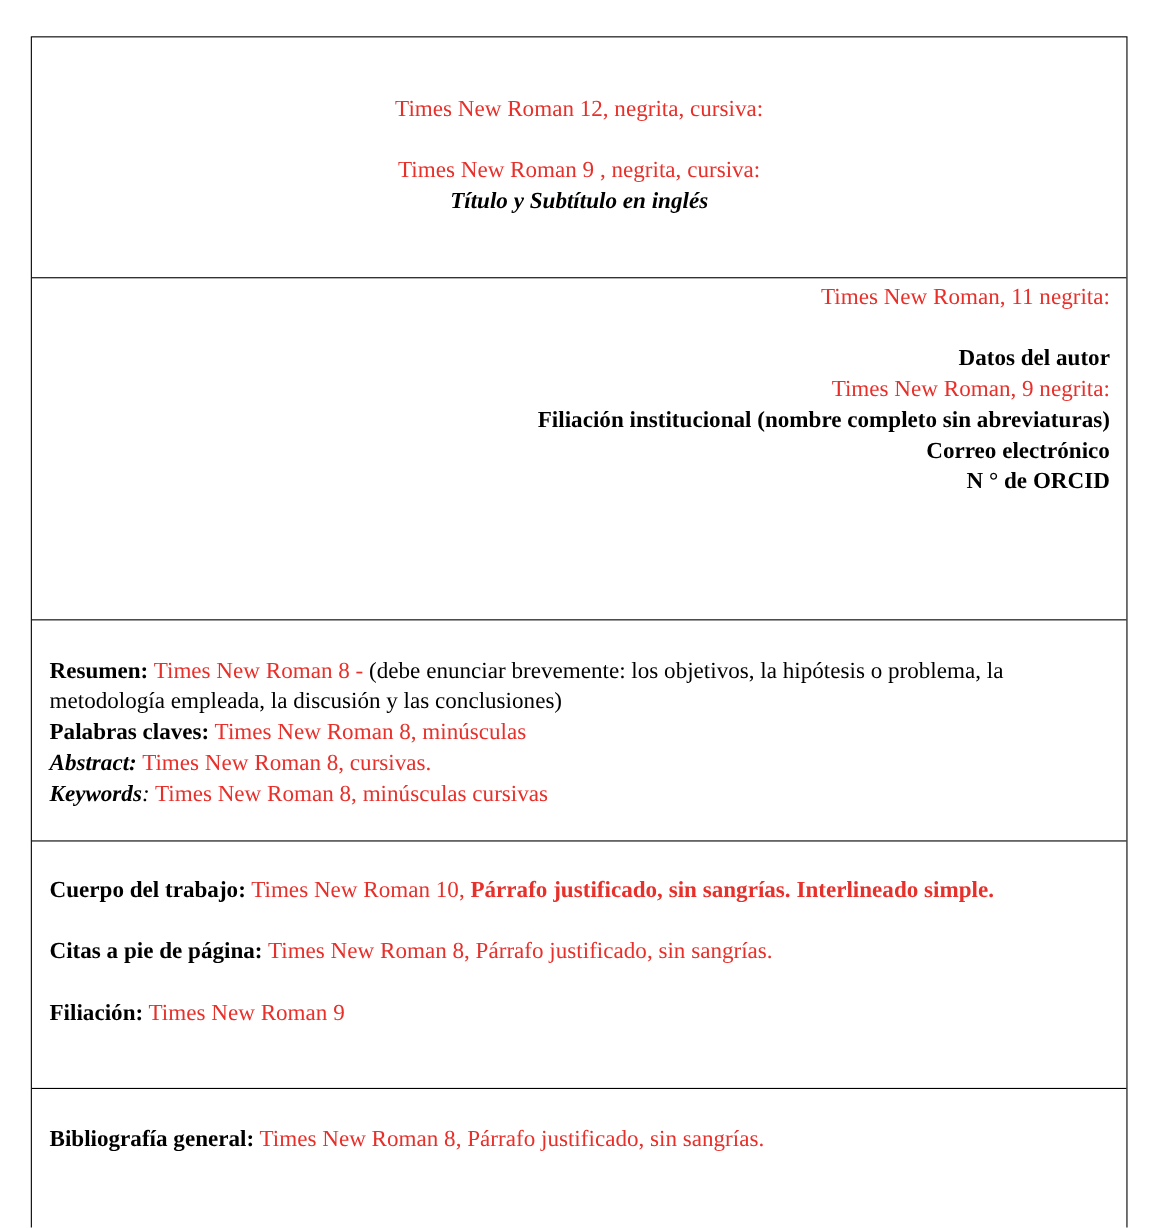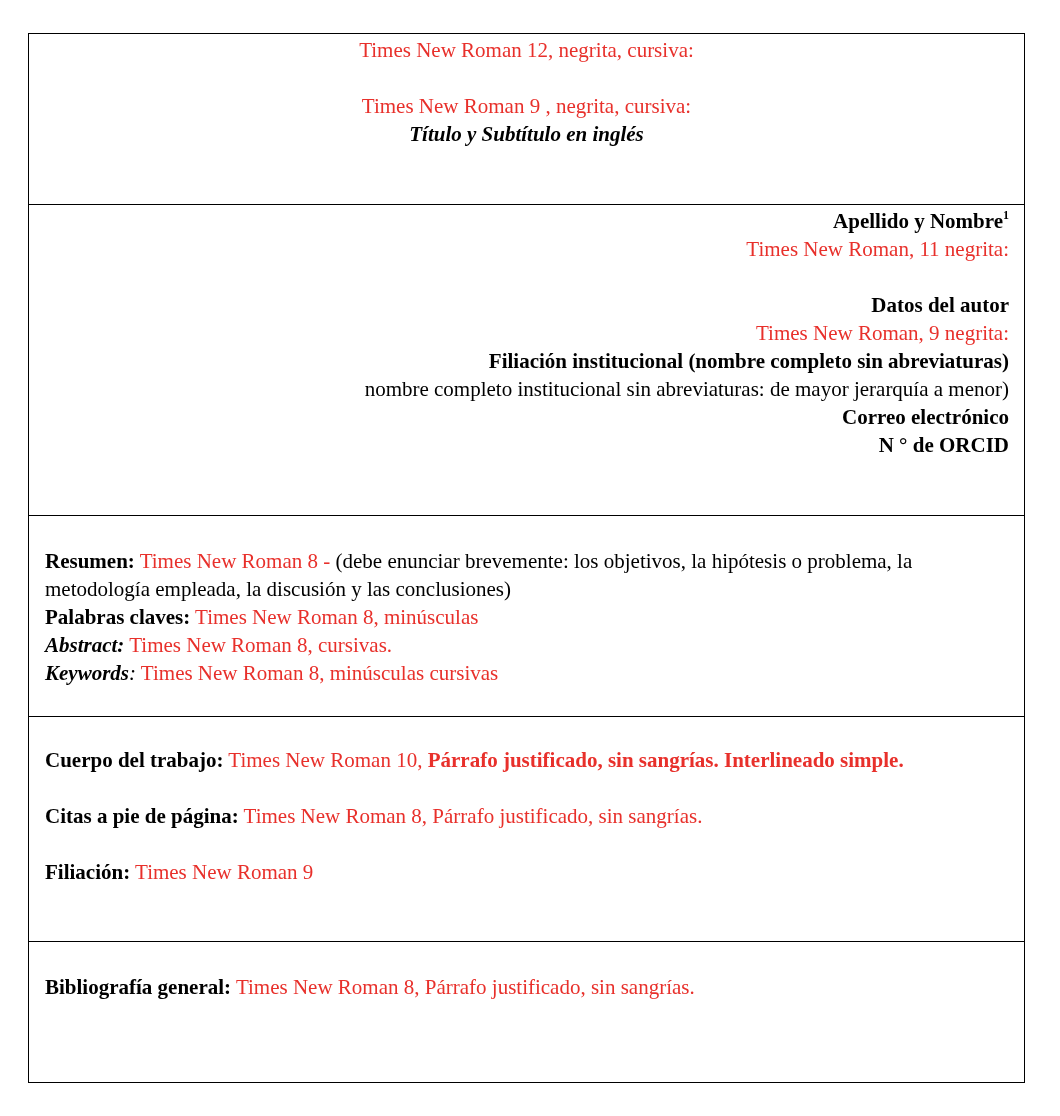--- a/index.html
+++ b/index.html
@@ -29,7 +29,7 @@
 <div class="table">
 
   <div class="row r1">
-    <div style="padding-top:2px;">
+    <div style="padding-top:2px;margin-top:48px;">
       <div class="line center red">Times New Roman 12, negrita, cursiva:</div>
       <div class="gap"></div>
       <div class="line center red">Times New Roman 9 , negrita, cursiva:</div>

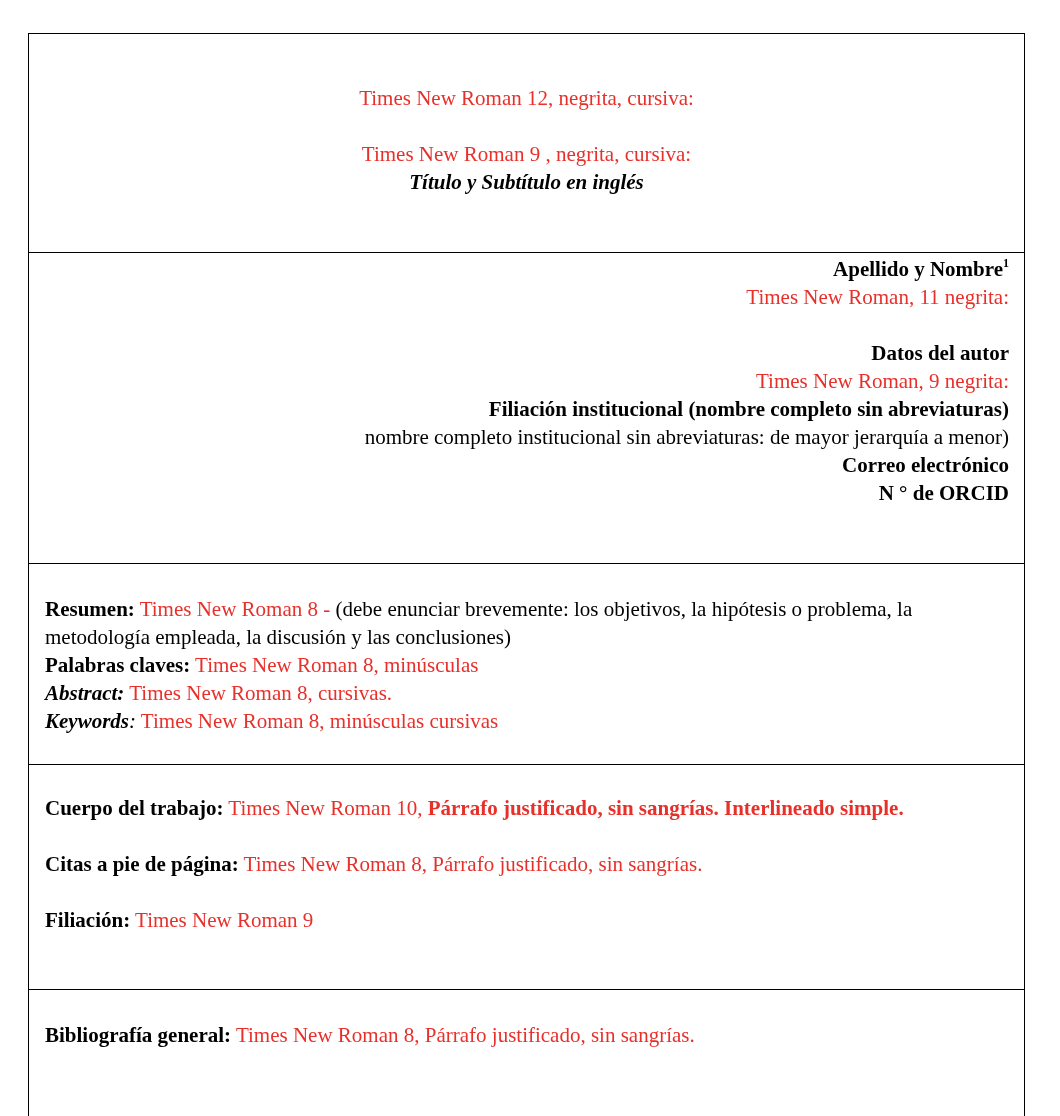--- a/index.html
+++ b/index.html
@@ -39,7 +39,6 @@
 
   <div class="row r2">
     <div style="padding-top:2px;">
-      <div class="line right b"><span>Apellido y Nombre</span><sup>1</sup></div>
       <div class="line right red">Times New Roman, 11 negrita:</div>
       <div class="gap"></div>
       <div class="line right b">Datos del autor</div>

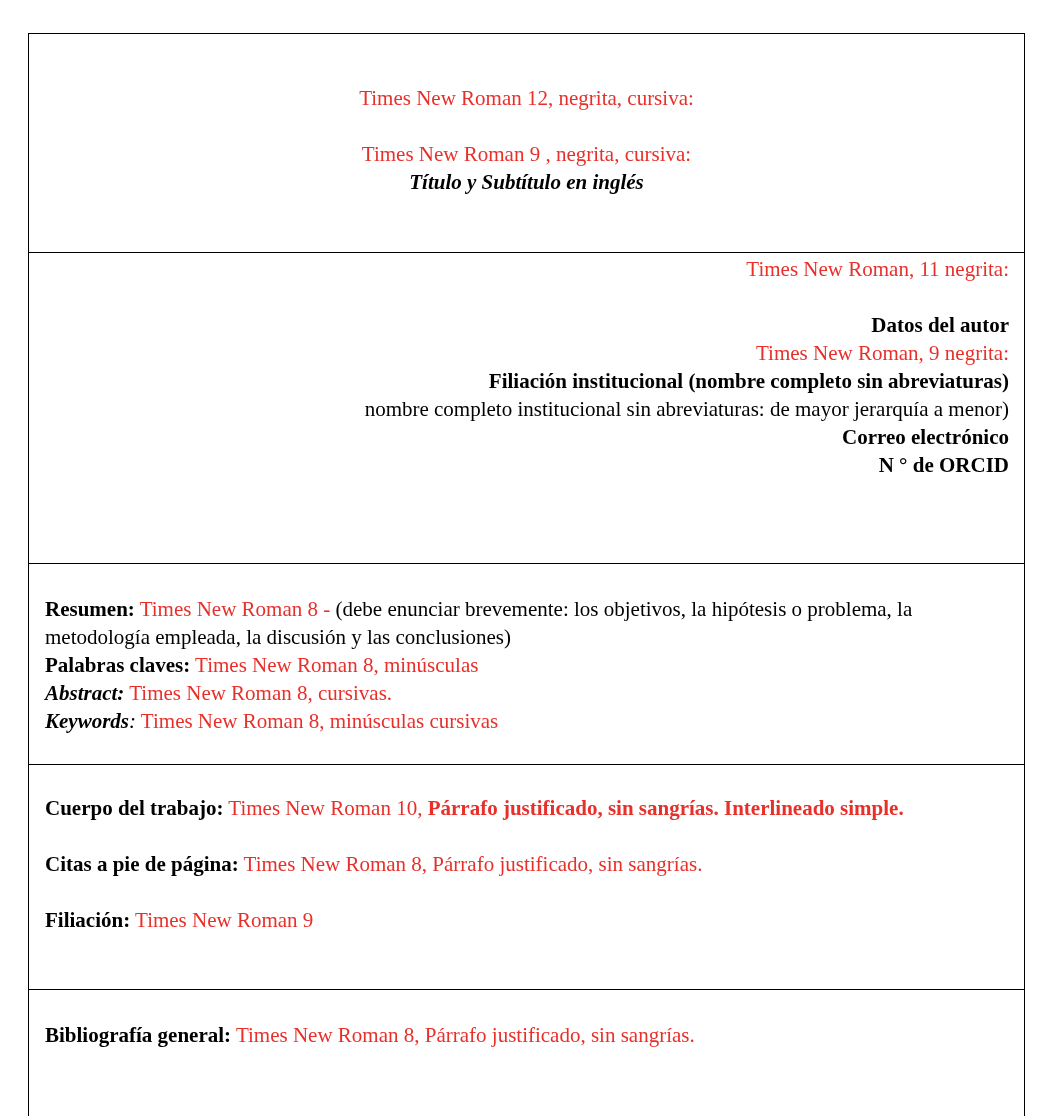--- a/index.html
+++ b/index.html
@@ -44,7 +44,6 @@
       <div class="line right b">Datos del autor</div>
       <div class="line right red">Times New Roman, 9 negrita:</div>
       <div class="line right b">Filiación institucional (nombre completo sin abreviaturas)</div>
-      <div class="line right">nombre completo institucional sin abreviaturas: de mayor jerarquía a menor)</div>
       <div class="line right b">Correo electrónico</div>
       <div class="line right b">N ° de ORCID</div>
     </div>

